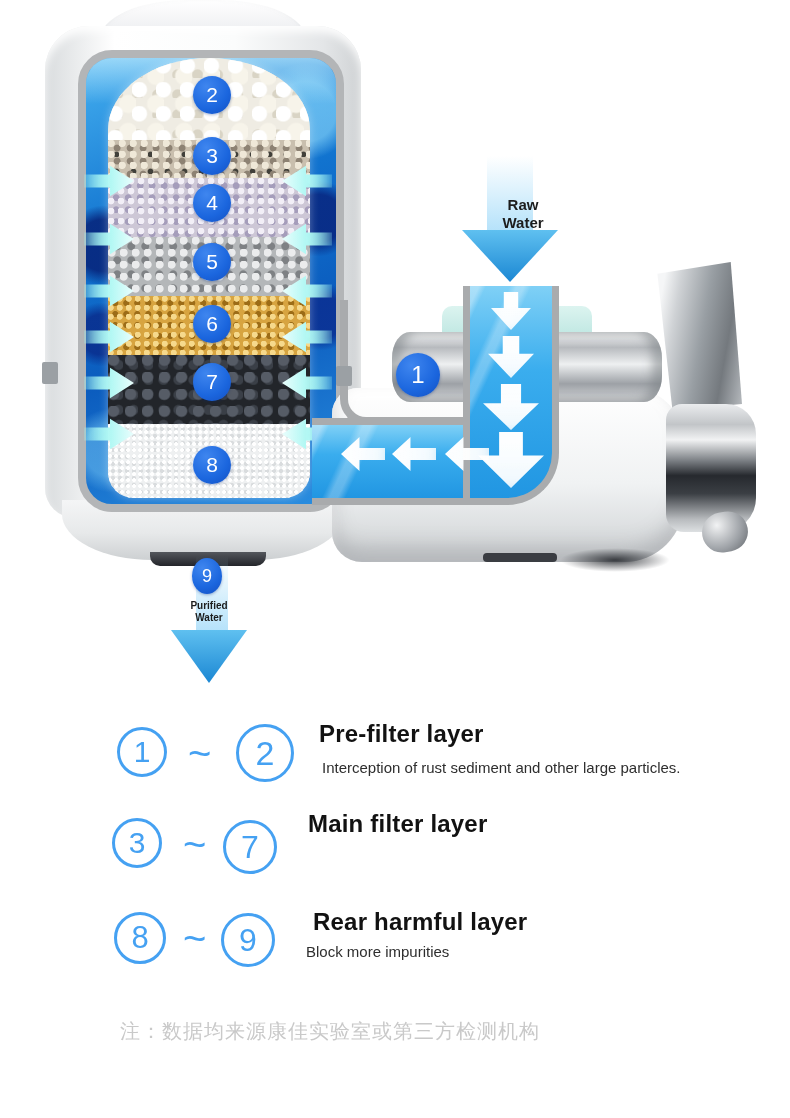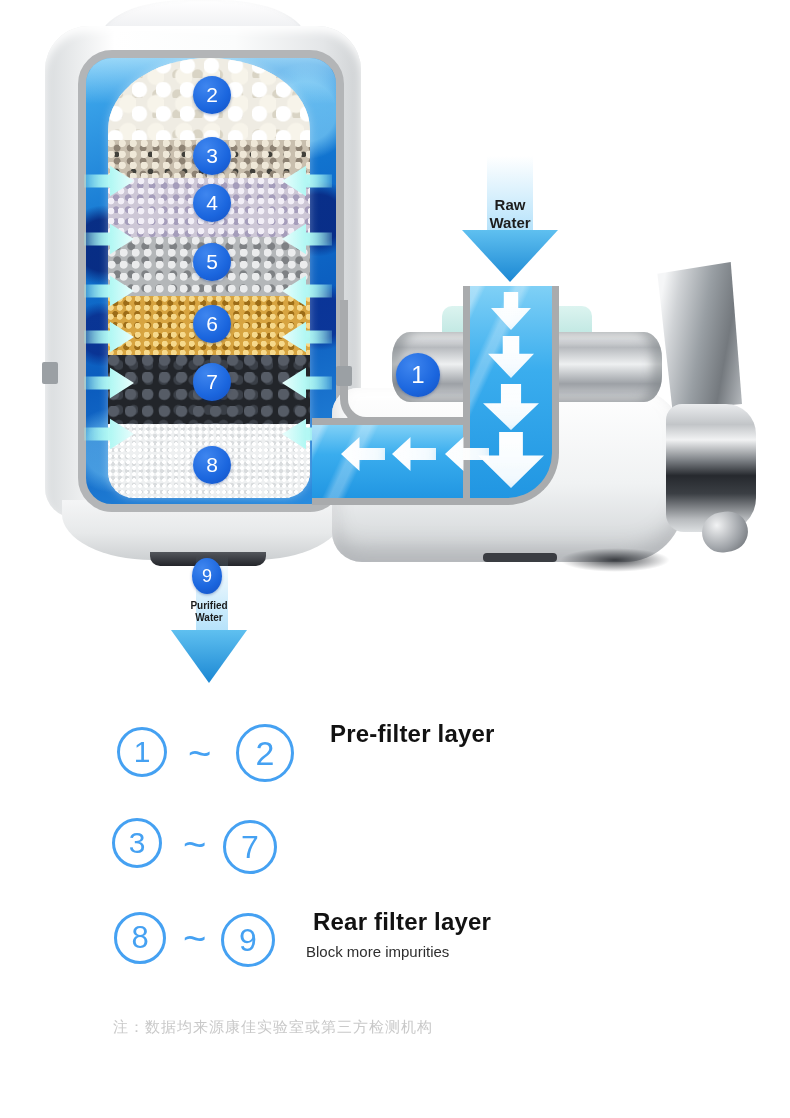--- a/index.html
+++ b/index.html
@@ -199,7 +199,7 @@
   <div class="abs badge" style="left:396px;top:353px;width:44px;height:44px;font-size:24px;">1</div>
 
   <div class="abs fadebar" style="left:487px;top:156px;width:46px;height:76px;"></div>
-  <div class="abs flowlabel" style="left:480px;top:196px;width:60px;font-size:15px;">Raw Water</div>
+  <div class="abs flowlabel" style="left:493px;top:196px;width:60px;font-size:15px;">Raw Water</div>
   <div class="abs bigarrow" style="left:462px;top:230px;width:96px;height:52px;"></div>
 
   <div class="abs outlet"></div>

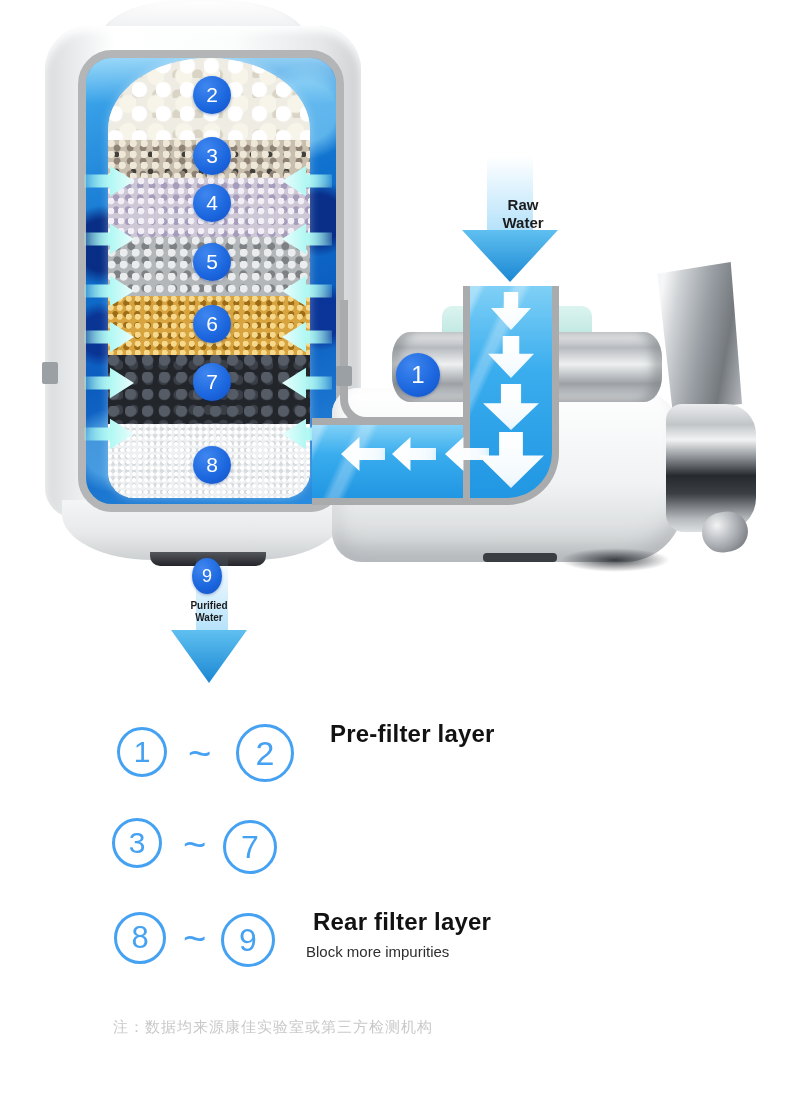--- a/index.html
+++ b/index.html
@@ -211,7 +211,7 @@
   <div class="abs lcirc" style="left:117px;top:727px;width:50px;height:50px;font-size:30px;">1</div>
   <div class="abs tilde" style="left:188px;top:733px;">~</div>
   <div class="abs lcirc" style="left:236px;top:724px;width:58px;height:58px;font-size:34px;">2</div>
-  <div class="abs leg-title" style="left:330px;top:720px;">Pre-filter layer</div>
+  <div class="abs leg-title" style="left:319px;top:720px;">Pre-filter layer</div>
 
   <div class="abs lcirc" style="left:112px;top:818px;width:50px;height:50px;font-size:30px;">3</div>
   <div class="abs tilde" style="left:183px;top:824px;">~</div>

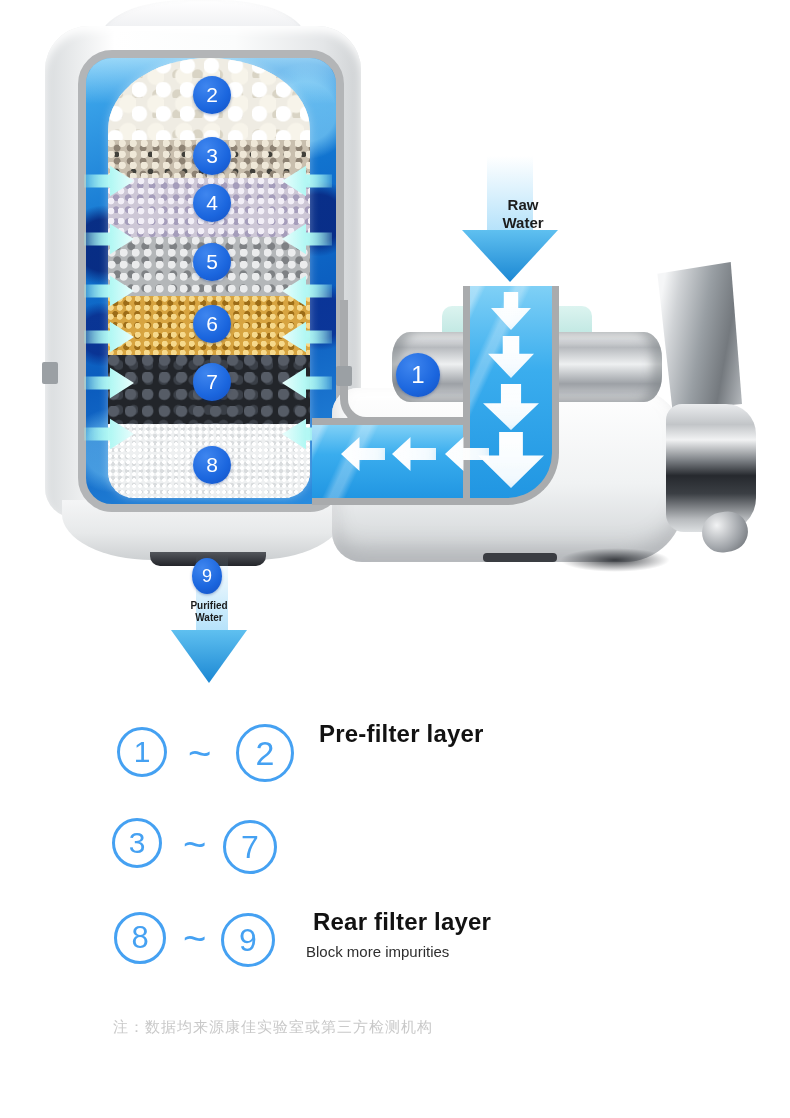--- a/index.html
+++ b/index.html
@@ -212,6 +212,7 @@
   <div class="abs tilde" style="left:188px;top:733px;">~</div>
   <div class="abs lcirc" style="left:236px;top:724px;width:58px;height:58px;font-size:34px;">2</div>
   <div class="abs leg-title" style="left:319px;top:720px;">Pre-filter layer</div>
+  <div class="abs leg-desc" style="left:322px;top:758px;width:430px;">Interception of rust sediment and other large particles.</div>
 
   <div class="abs lcirc" style="left:112px;top:818px;width:50px;height:50px;font-size:30px;">3</div>
   <div class="abs tilde" style="left:183px;top:824px;">~</div>

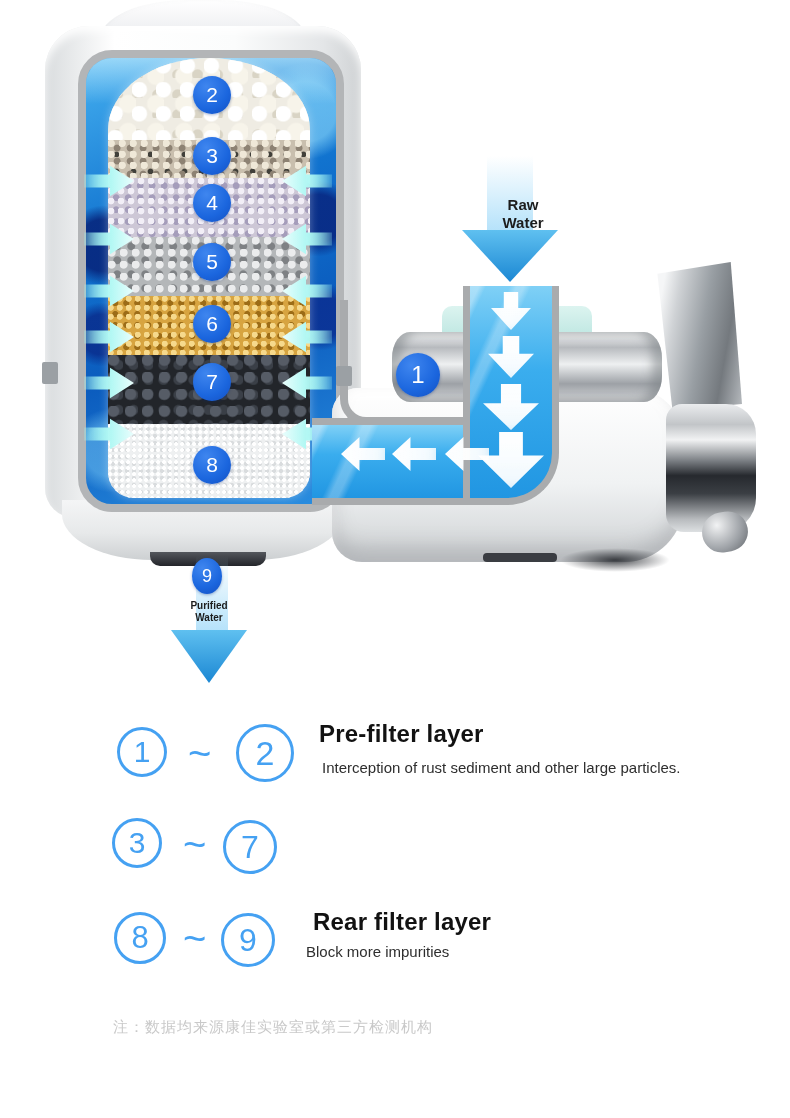--- a/index.html
+++ b/index.html
@@ -217,6 +217,7 @@
   <div class="abs lcirc" style="left:112px;top:818px;width:50px;height:50px;font-size:30px;">3</div>
   <div class="abs tilde" style="left:183px;top:824px;">~</div>
   <div class="abs lcirc" style="left:223px;top:820px;width:54px;height:54px;font-size:32px;">7</div>
+  <div class="abs leg-title" style="left:308px;top:810px;">Main filter layer</div>
 
   <div class="abs lcirc" style="left:114px;top:912px;width:52px;height:52px;font-size:31px;">8</div>
   <div class="abs tilde" style="left:183px;top:918px;">~</div>

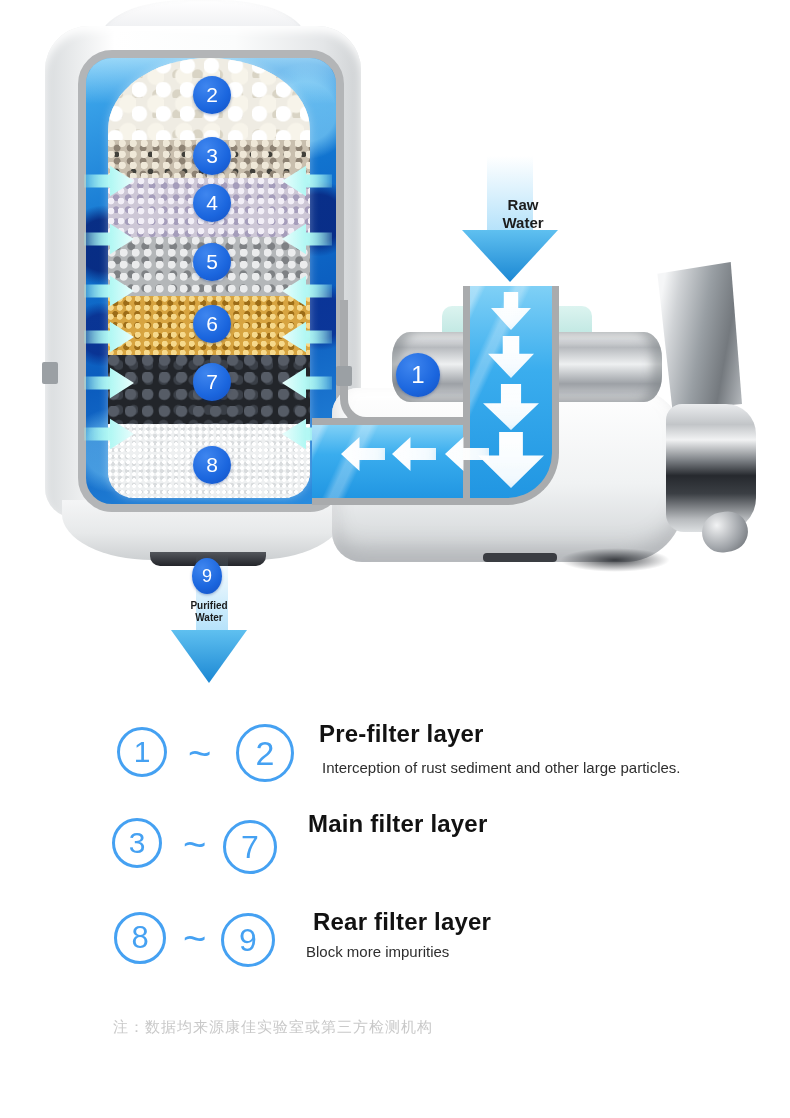--- a/index.html
+++ b/index.html
@@ -222,7 +222,7 @@
   <div class="abs lcirc" style="left:114px;top:912px;width:52px;height:52px;font-size:31px;">8</div>
   <div class="abs tilde" style="left:183px;top:918px;">~</div>
   <div class="abs lcirc" style="left:221px;top:913px;width:54px;height:54px;font-size:32px;">9</div>
-  <div class="abs leg-title" style="left:313px;top:908px;">Rear filter layer</div>
+  <div class="abs leg-title" style="left:313px;top:908px;">Rear harmful layer</div>
   <div class="abs leg-desc" style="left:306px;top:942px;width:430px;">Block more impurities</div>
 
   <div class="abs footnote" style="left:113px;top:1018px;">注：数据均来源康佳实验室或第三方检测机构</div>

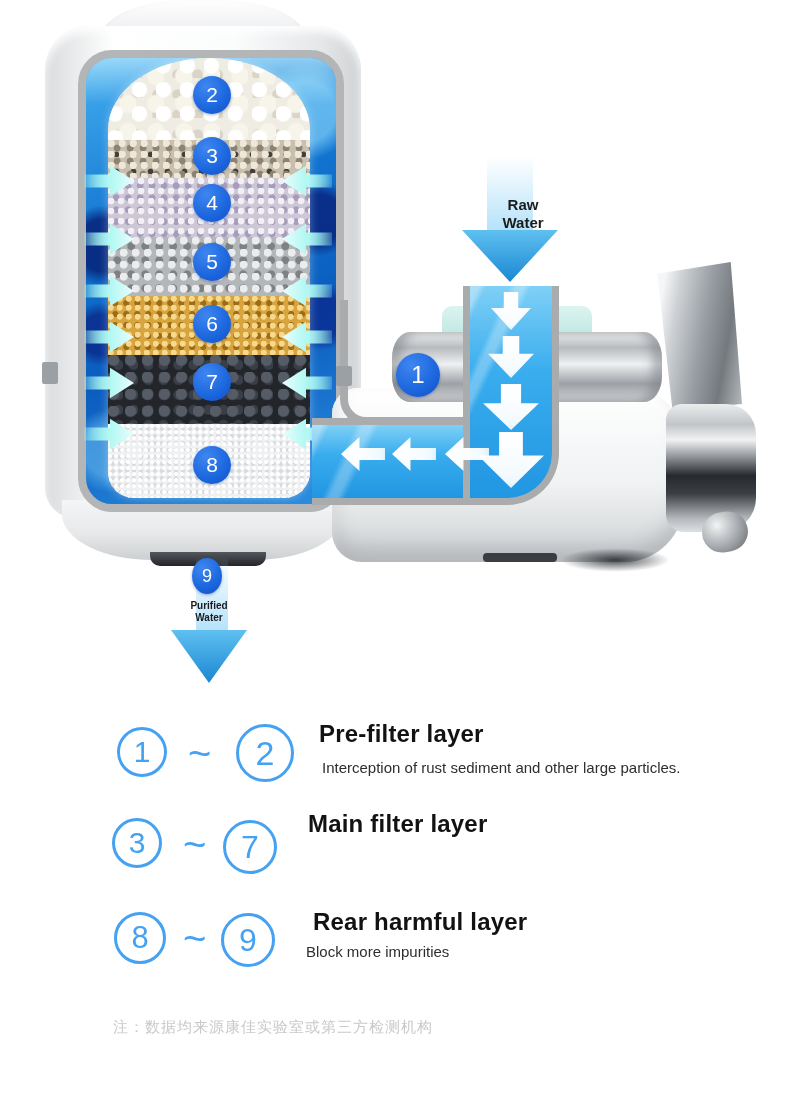--- a/index.html
+++ b/index.html
@@ -128,7 +128,7 @@
   .tilde{color:#45a1f2;font-size:40px;font-weight:400;line-height:1;}
   .leg-title{color:#121212;font-weight:700;font-size:24px;letter-spacing:.2px;}
   .leg-desc{color:#2e2e2e;font-size:15px;line-height:1.35;}
-  .footnote{color:#c9c9c9;font-size:15px;letter-spacing:1px;}
+  .footnote{color:#c9c9c9;font-size:20px;letter-spacing:1px;margin-left:7px;}
 </style>
 </head>
 <body>

